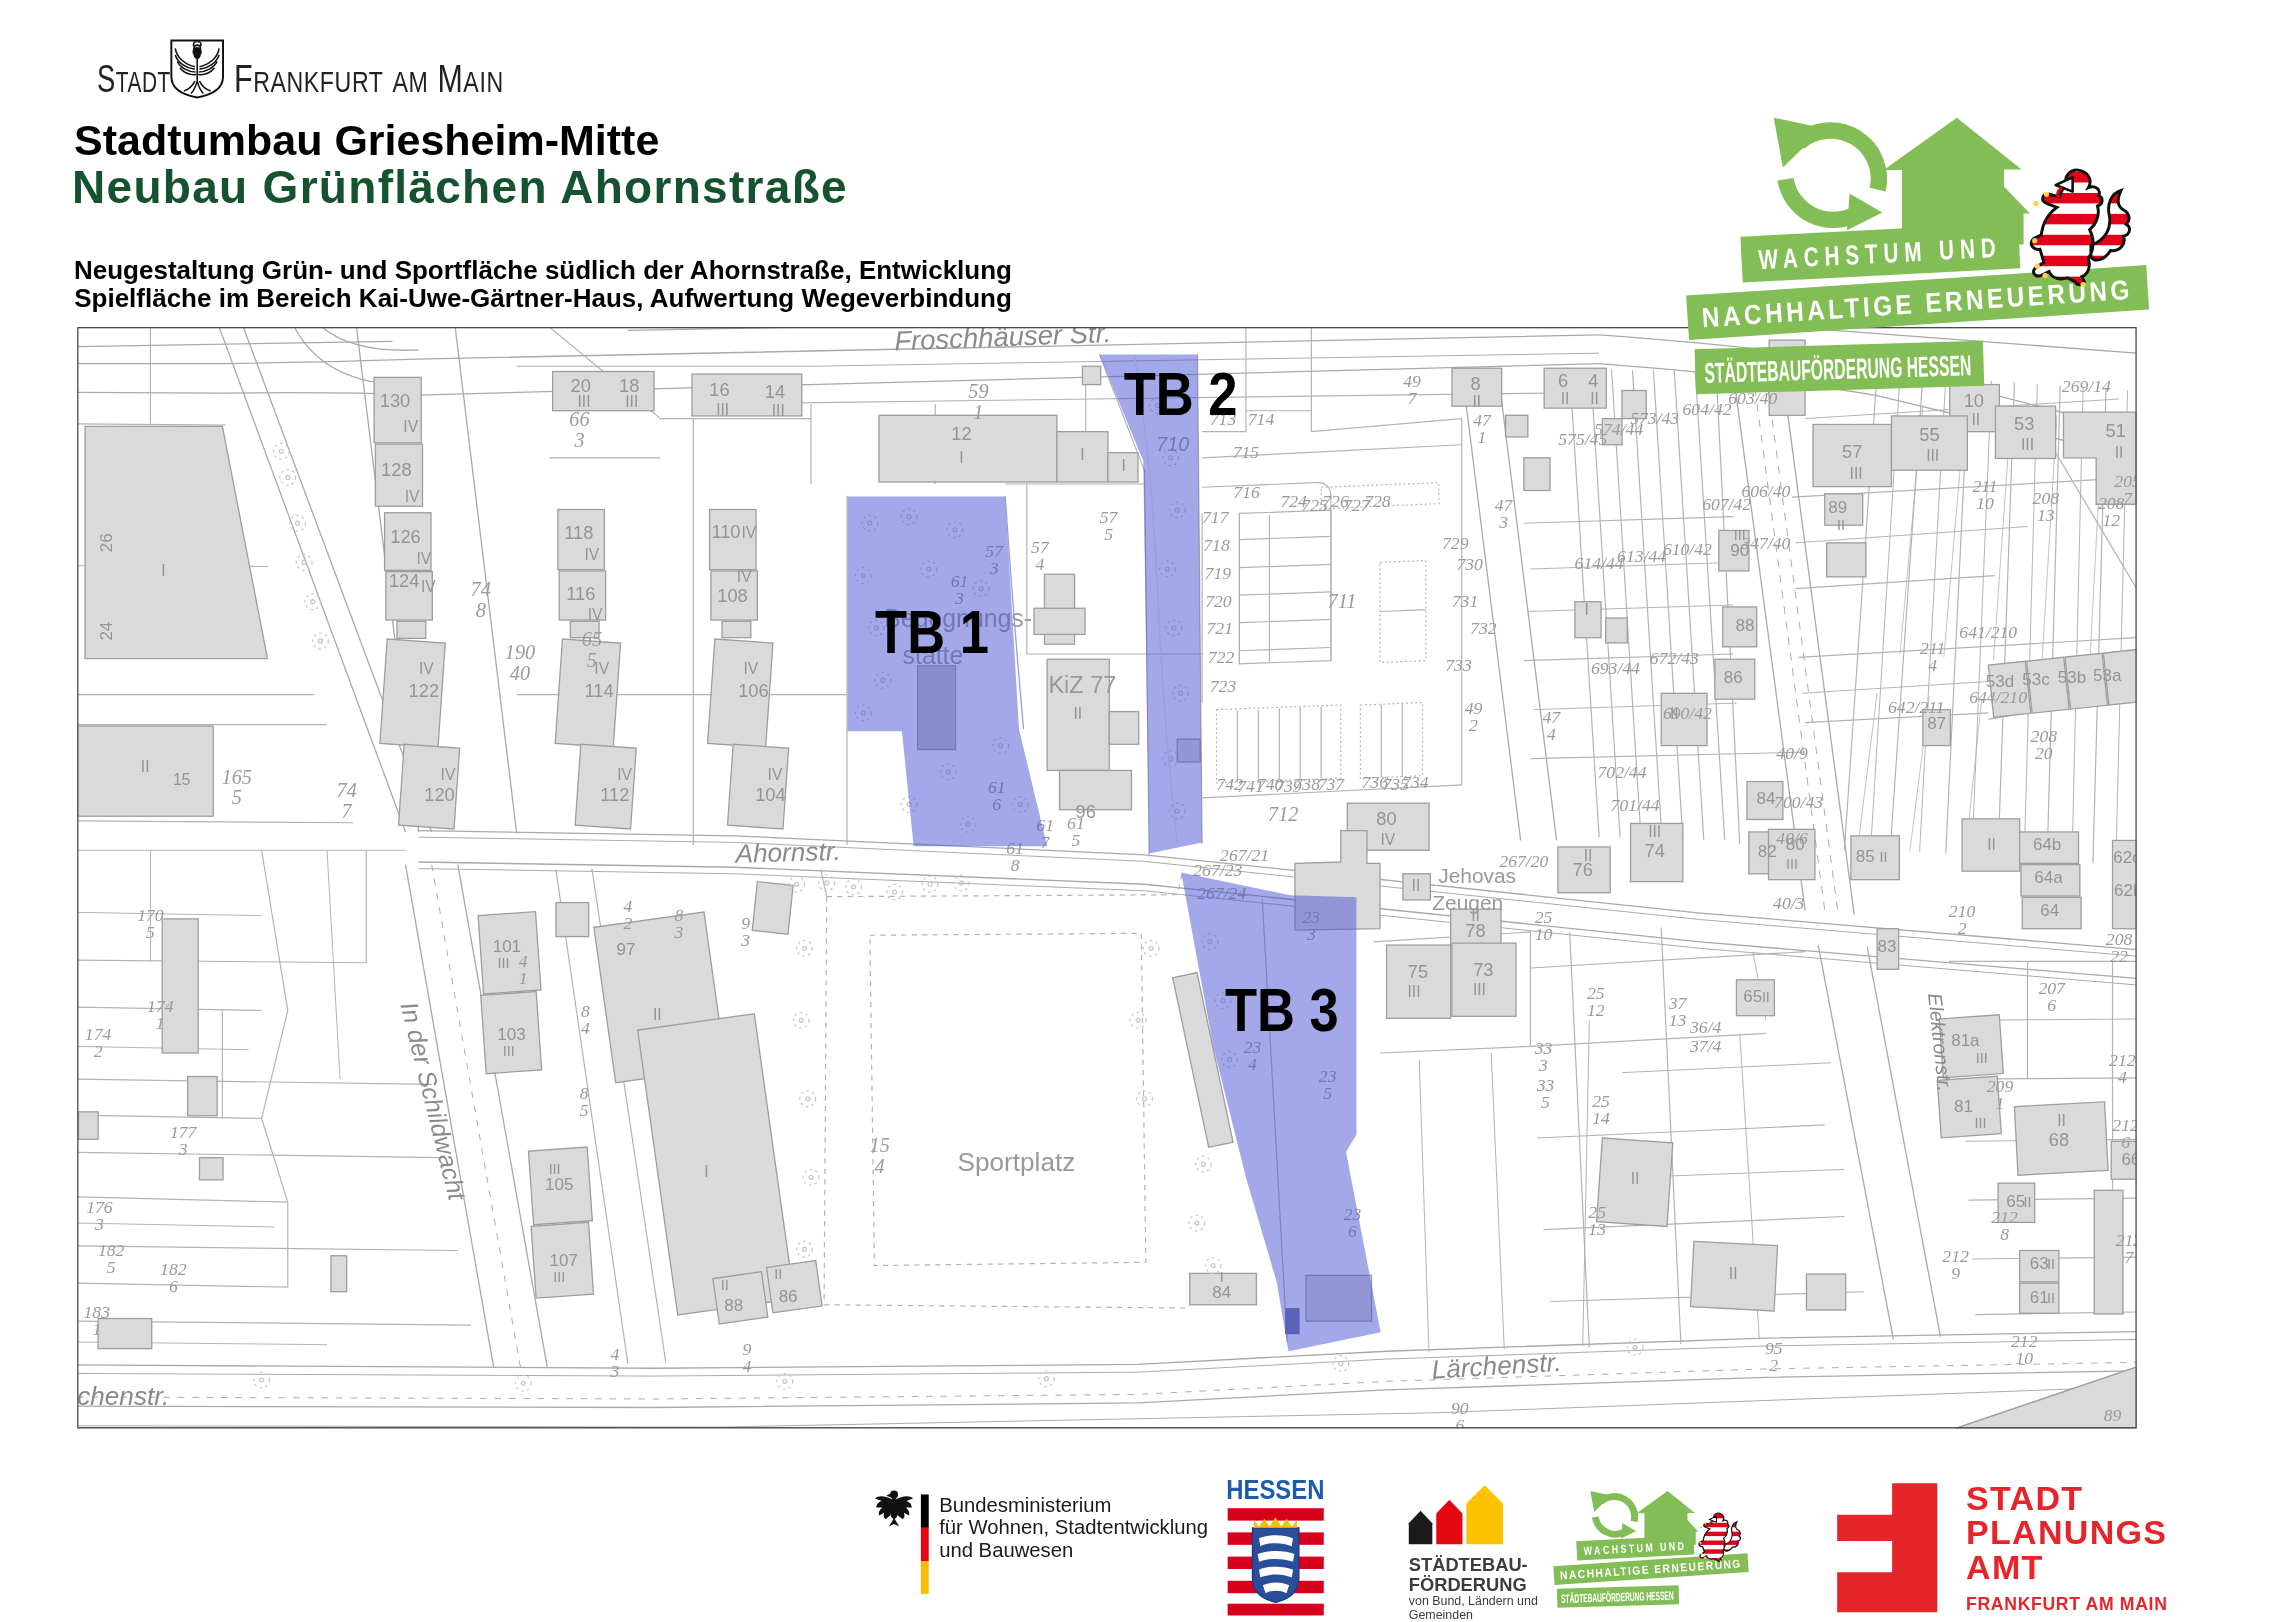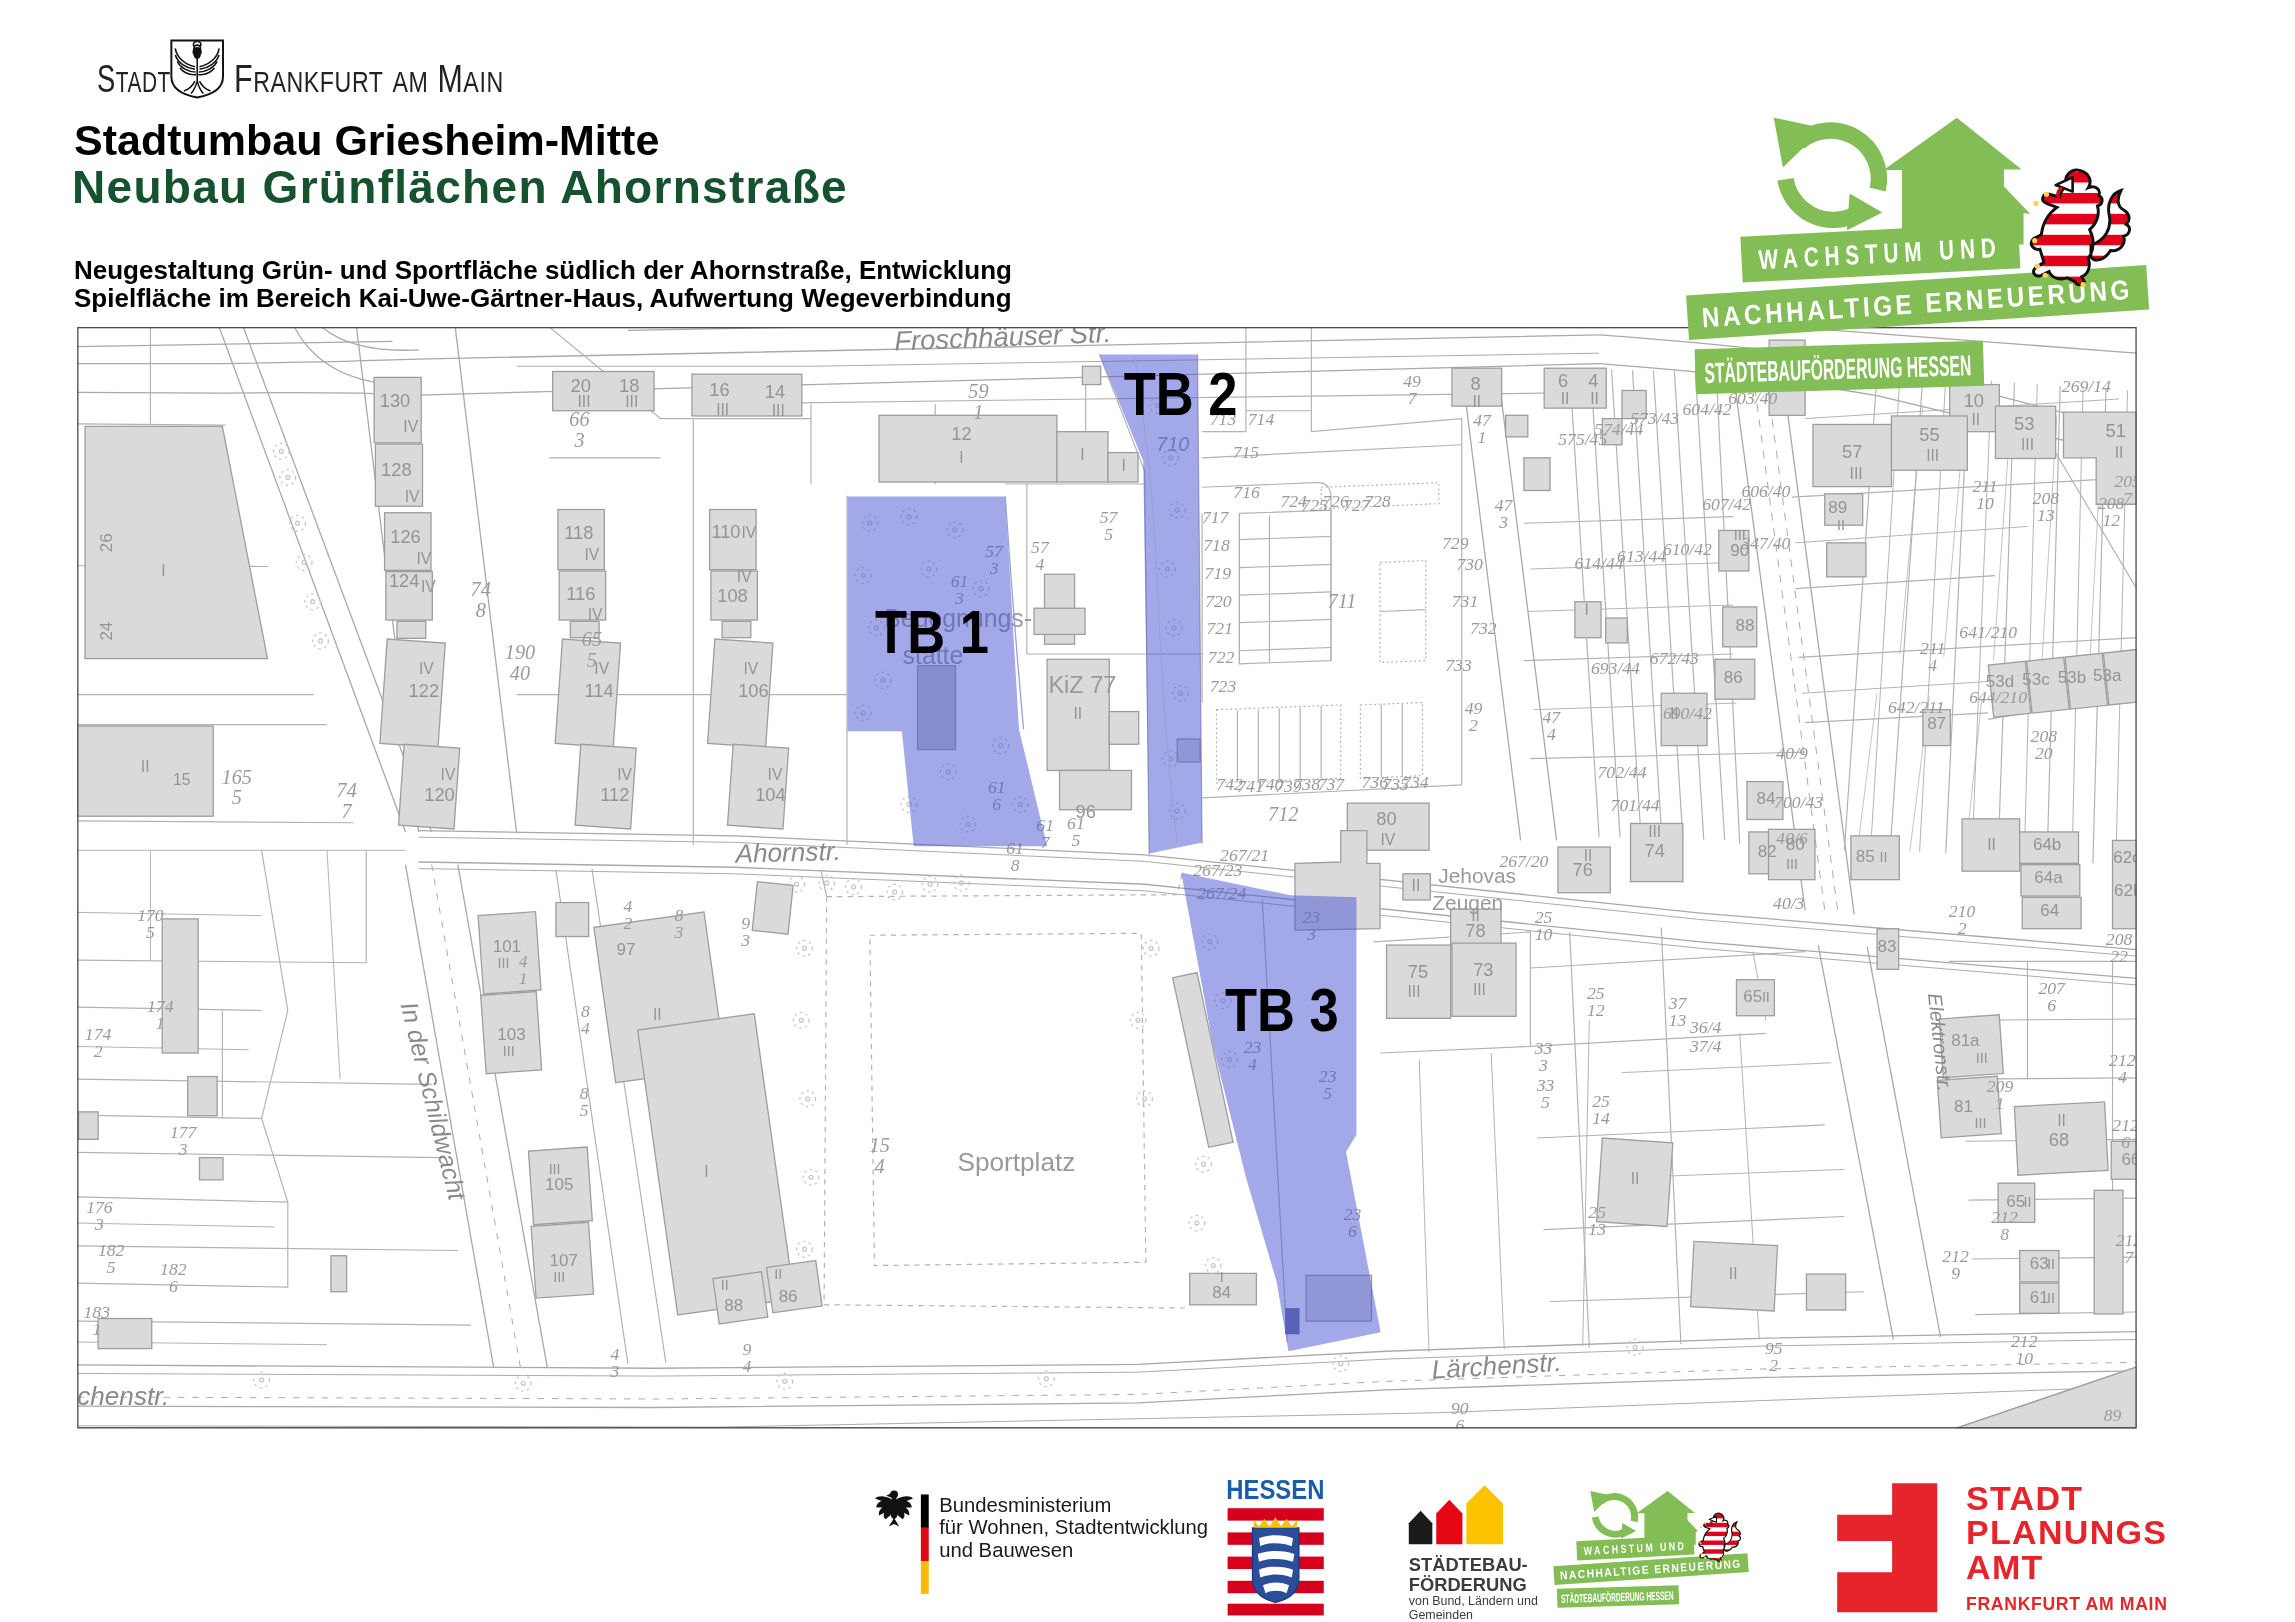--- a/index.html
+++ b/index.html
@@ -12,7 +12,7 @@
 
 <div class="abs" style="left:74px;top:116px;font-weight:bold;font-size:43px;color:#000;">Stadtumbau Griesheim-Mitte</div>
 <div class="abs" style="left:72px;top:160px;font-weight:bold;font-size:46px;letter-spacing:1.3px;color:#14532d;">Neubau Grünflächen Ahornstraße</div>
-<div class="abs" style="left:74px;top:256px;font-weight:bold;font-size:26px;line-height:28px;color:#000;">Neugestaltung Grün- und Sportfläche südlich der Ahornstraße, Entwicklung<br>Spielfläche im Bereich Kai-Uwe-Gärtner-Haus, Aufwertung Wegeverbindung</div>
+<div class="abs" style="left:74px;top:256px;font-weight:bold;font-size:26px;line-height:28px;color:#000;text-align:center;">Neugestaltung Grün- und Sportfläche südlich der Ahornstraße, Entwicklung<br>Spielfläche im Bereich Kai-Uwe-Gärtner-Haus, Aufwertung Wegeverbindung</div>
 
 <svg class="abs" style="left:0;top:0;" width="2295" height="1622" viewBox="0 0 3509 2480">
 <defs>

